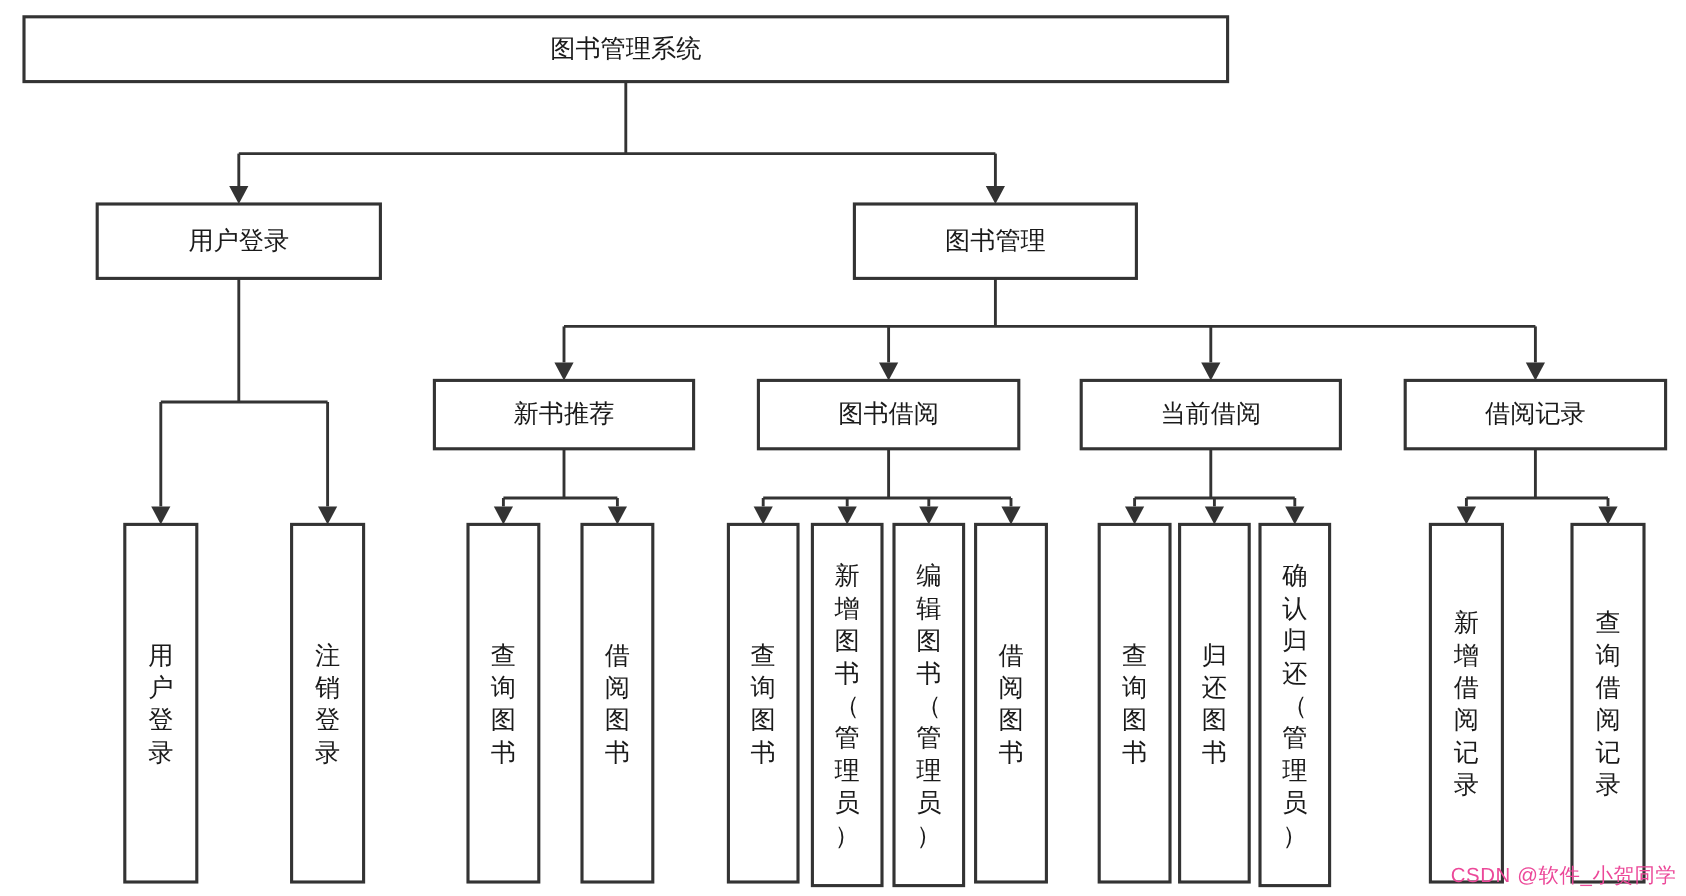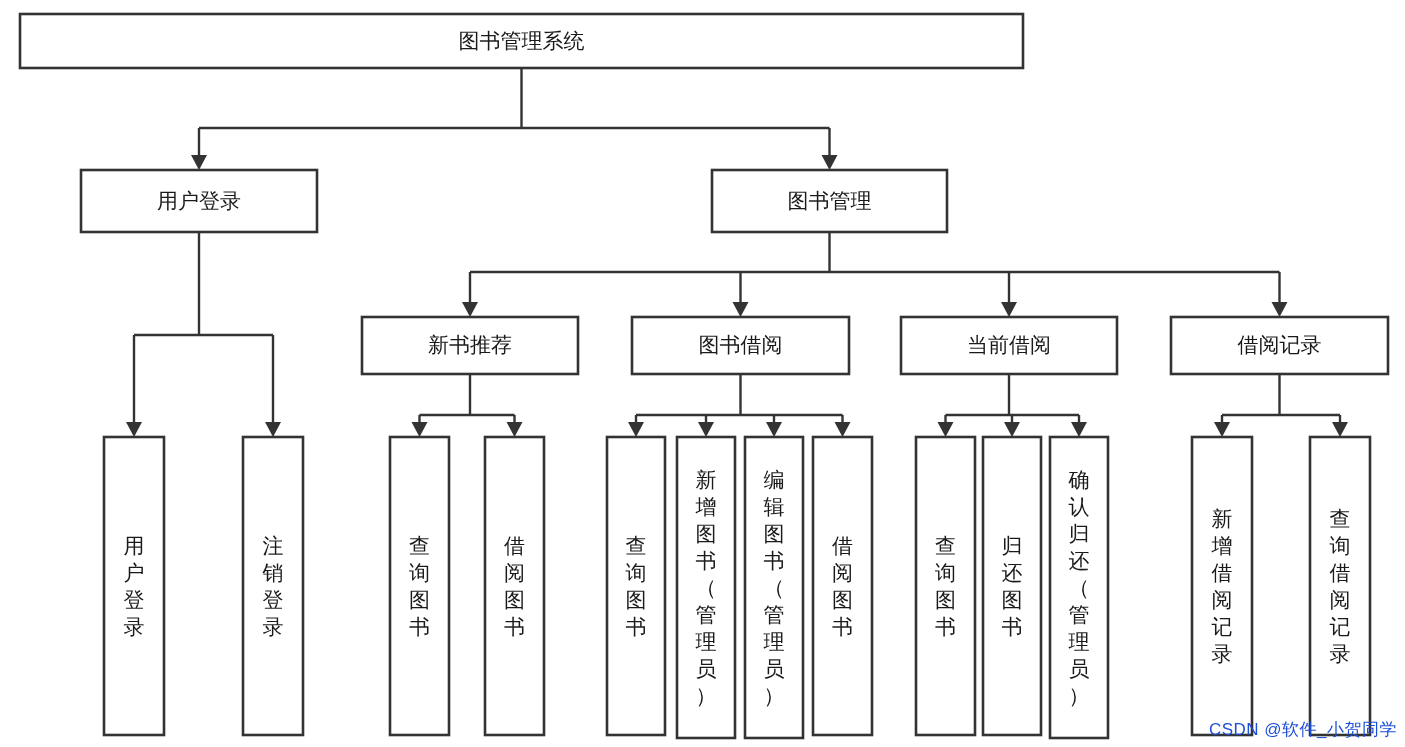--- a/index.html
+++ b/index.html
@@ -58,7 +58,7 @@
     bottom: 6px;
     font-family: "Liberation Sans", sans-serif;
     font-size: 17px;
-    color: #1d4ed8;
+    color: #ec4899;
     white-space: nowrap;
     letter-spacing: 0.5px;
     user-select: none;

